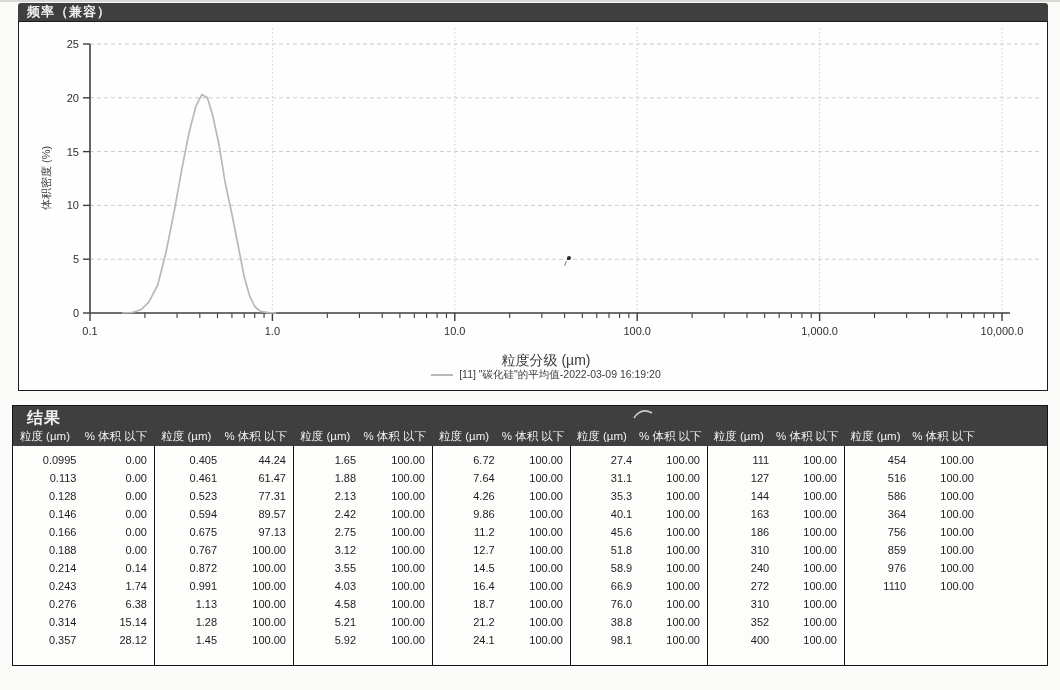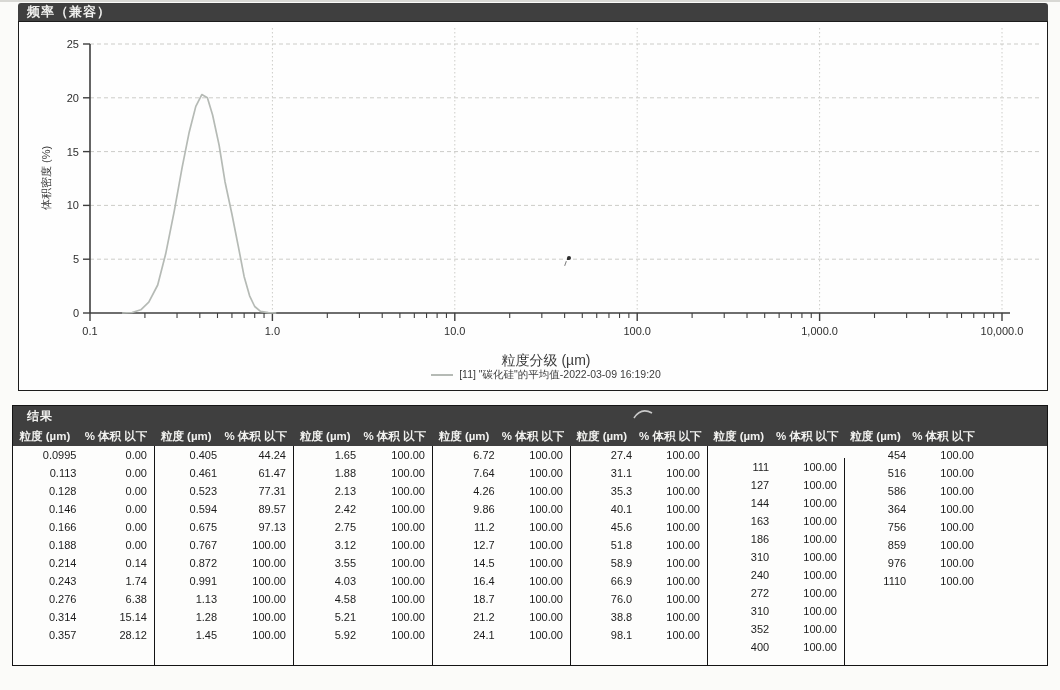--- a/index.html
+++ b/index.html
@@ -49,7 +49,7 @@
   .table-header{
     position:relative;height:40px;background:#3f3f3f;color:#f1f1ef;
   }
-  .results-title{padding:2px 0 0 14px;font-size:12px;font-weight:bold;letter-spacing:1px;}
+  .results-title{padding:2px 0 0 14px;font-size:16px;font-weight:bold;letter-spacing:1px;}
   .col-headers{position:absolute;left:0;bottom:2px;width:100%;display:flex;font-size:11.5px;font-weight:bold;}
   .hgroup{display:flex;box-sizing:border-box;flex:0 0 auto;}
   .hgroup .h1{width:45%;text-align:center;}

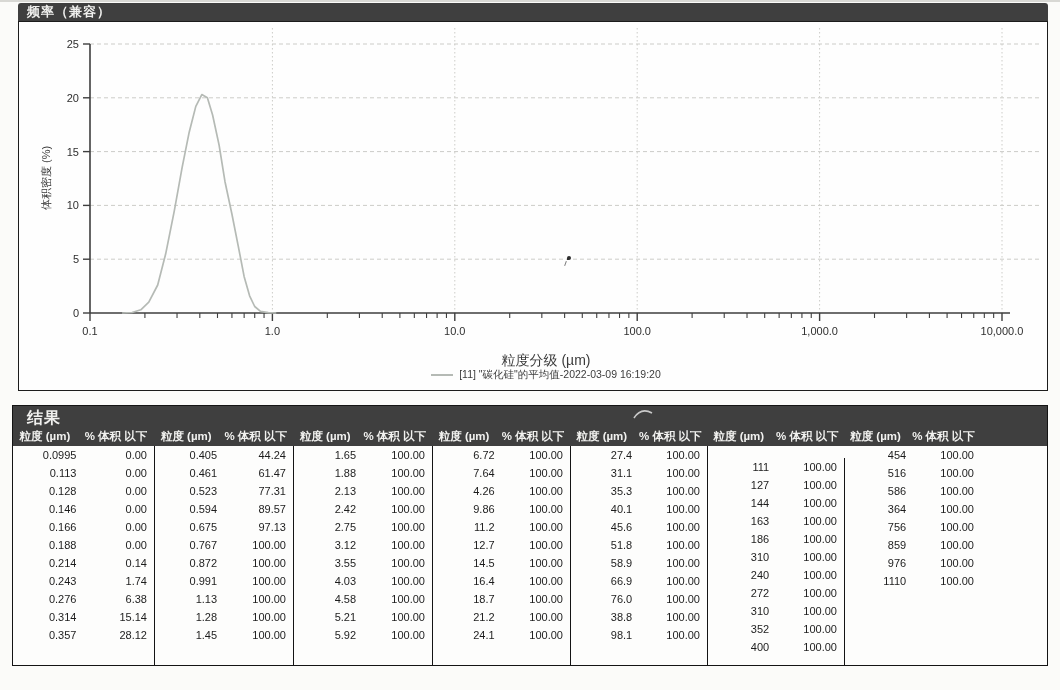--- a/index.html
+++ b/index.html
@@ -50,7 +50,7 @@
     position:relative;height:40px;background:#3f3f3f;color:#f1f1ef;
   }
   .results-title{padding:2px 0 0 14px;font-size:16px;font-weight:bold;letter-spacing:1px;}
-  .col-headers{position:absolute;left:0;bottom:2px;width:100%;display:flex;font-size:11.5px;font-weight:bold;}
+  .col-headers{position:absolute;left:0;bottom:2px;width:100%;display:flex;font-size:11.5px;font-weight:normal;}
   .hgroup{display:flex;box-sizing:border-box;flex:0 0 auto;}
   .hgroup .h1{width:45%;text-align:center;}
   .hgroup .h2{width:55%;text-align:center;white-space:nowrap;}

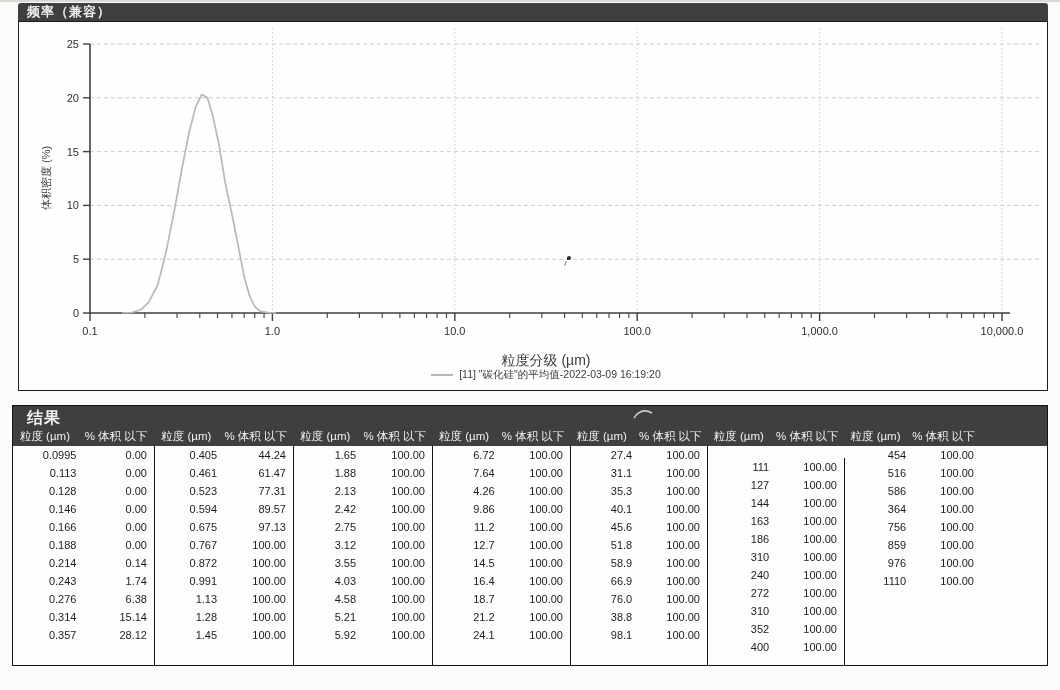--- a/index.html
+++ b/index.html
@@ -57,7 +57,7 @@
   .squiggle{position:absolute;left:620px;top:2px;}
 
   .table-body{display:flex;height:219px;}
-  .tgroup{box-sizing:border-box;border-right:1.5px solid #141414;flex:0 0 auto;}
+  .tgroup{box-sizing:border-box;border-right:1.5px solid #141414;padding-top:5px;flex:0 0 auto;}
   .tgroup.last{border-right:none;}
   .g7wrap{width:136px;}
   .trow{display:flex;height:18px;line-height:18px;font-size:11px;}

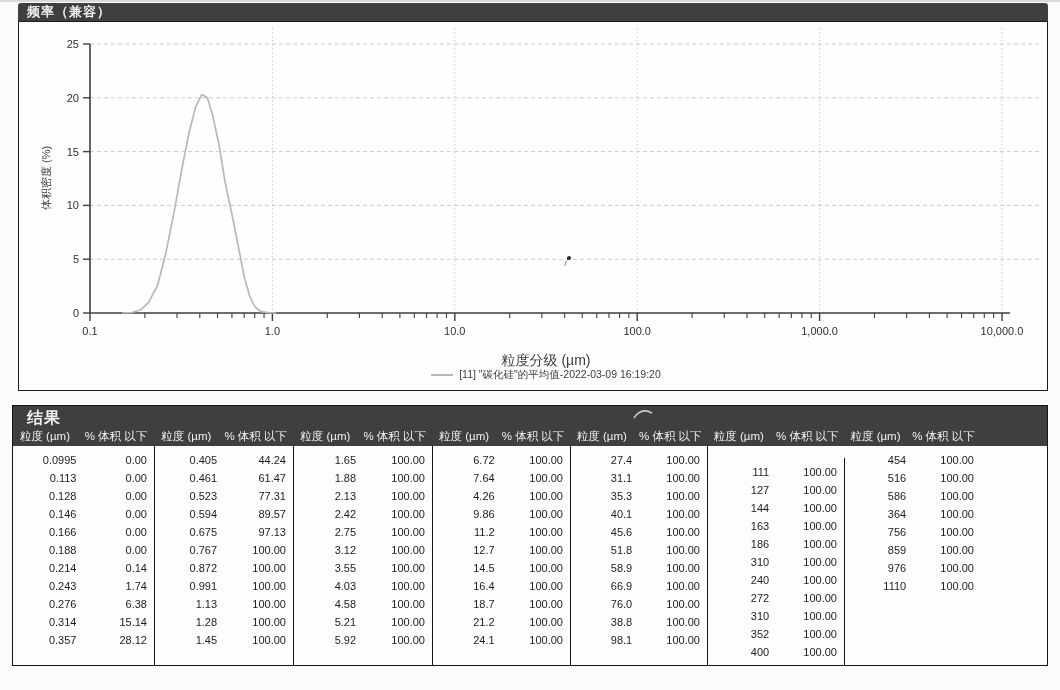--- a/index.html
+++ b/index.html
@@ -438,7 +438,7 @@
           <span class="c2">100.00</span>
         </div>
       </div>
-      <div class="tgroup" style="width: 137px; margin-top: 12px;">
+      <div class="tgroup" style="width: 137px;">
         <div class="trow">
           <span class="c1">111</span>
           <span class="c2">100.00</span>

